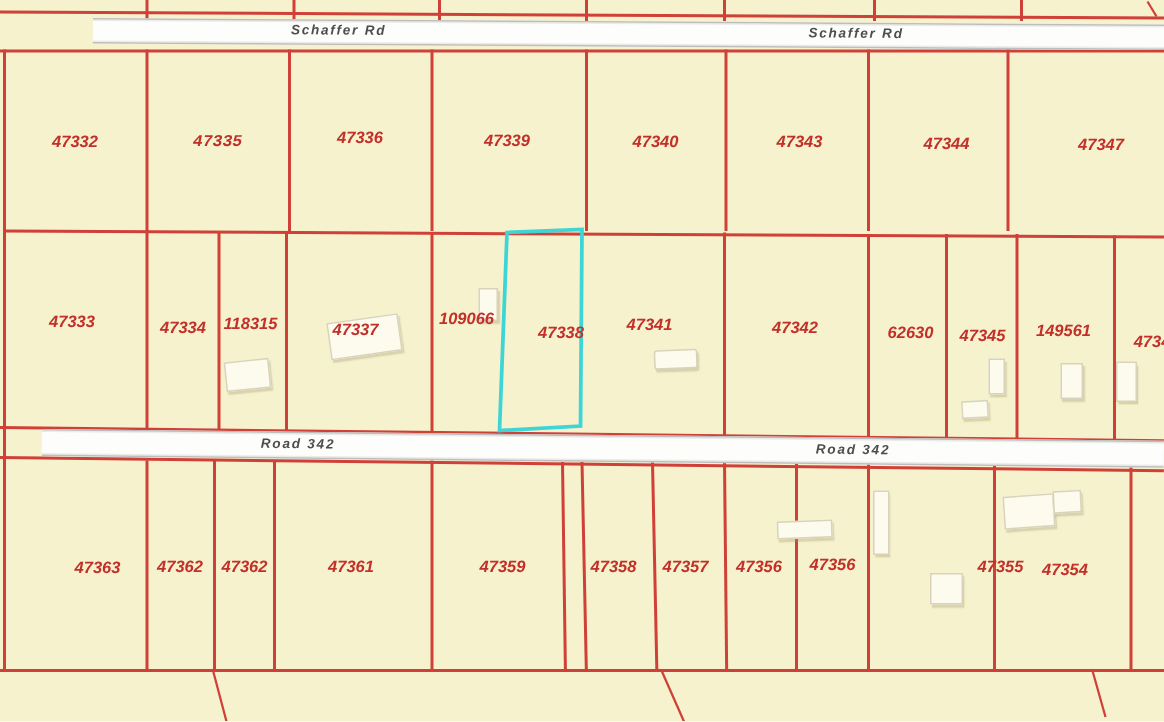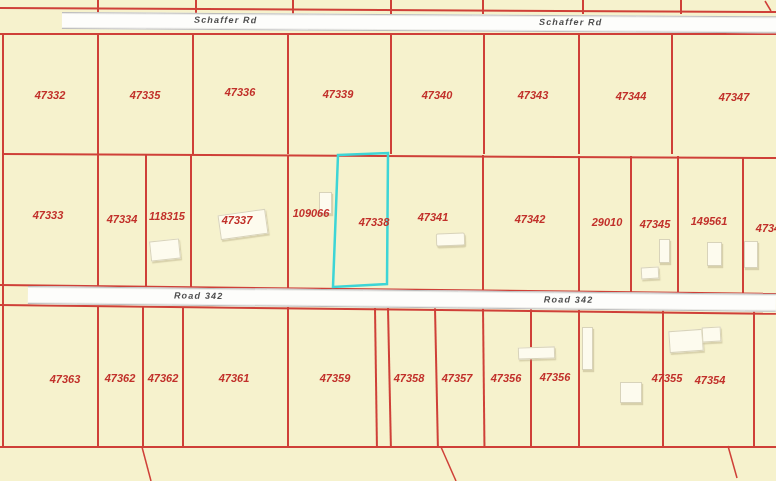--- a/index.html
+++ b/index.html
@@ -118,7 +118,7 @@
   </svg>
 
   <div class="plabel" style="left:50px;top:95px;">47332</div>
-  <div class="plabel" style="left:145px;top:95px;">47335</div>
+  <div class="plabel" style="left:145px;top:95px;font-family:Liberation Mono, monospace;">47335</div>
   <div class="plabel" style="left:240px;top:92px;">47336</div>
   <div class="plabel" style="left:338px;top:94px;">47339</div>
   <div class="plabel" style="left:437px;top:95px;">47340</div>

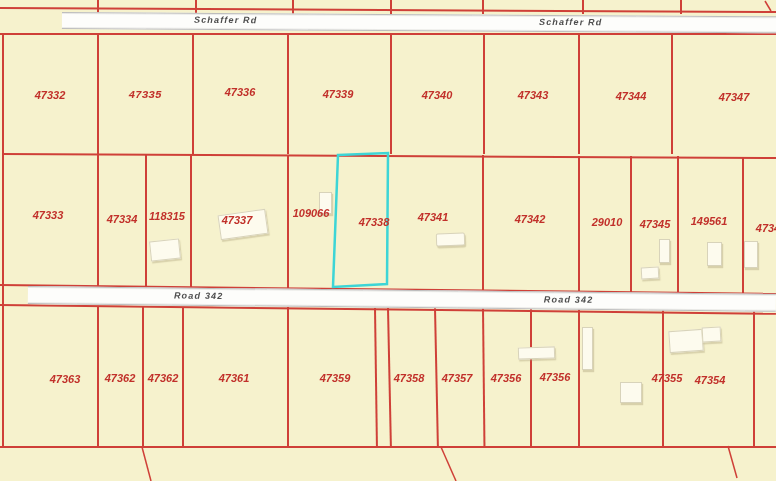--- a/index.html
+++ b/index.html
@@ -134,7 +134,7 @@
   <div class="plabel" style="left:374px;top:222px;text-align:center;">47338</div>
   <div class="plabel" style="left:433px;top:217px;">47341</div>
   <div class="plabel" style="left:530px;top:219px;">47342</div>
-  <div class="plabel" style="left:607px;top:222px;">29010</div>
+  <div class="plabel" style="left:607px;top:222px;">62630</div>
   <div class="plabel" style="left:655px;top:224px;">47345</div>
   <div class="plabel" style="left:709px;top:221px;">149561</div>
   <div class="plabel" style="left:768px;top:228px;">4734</div>

